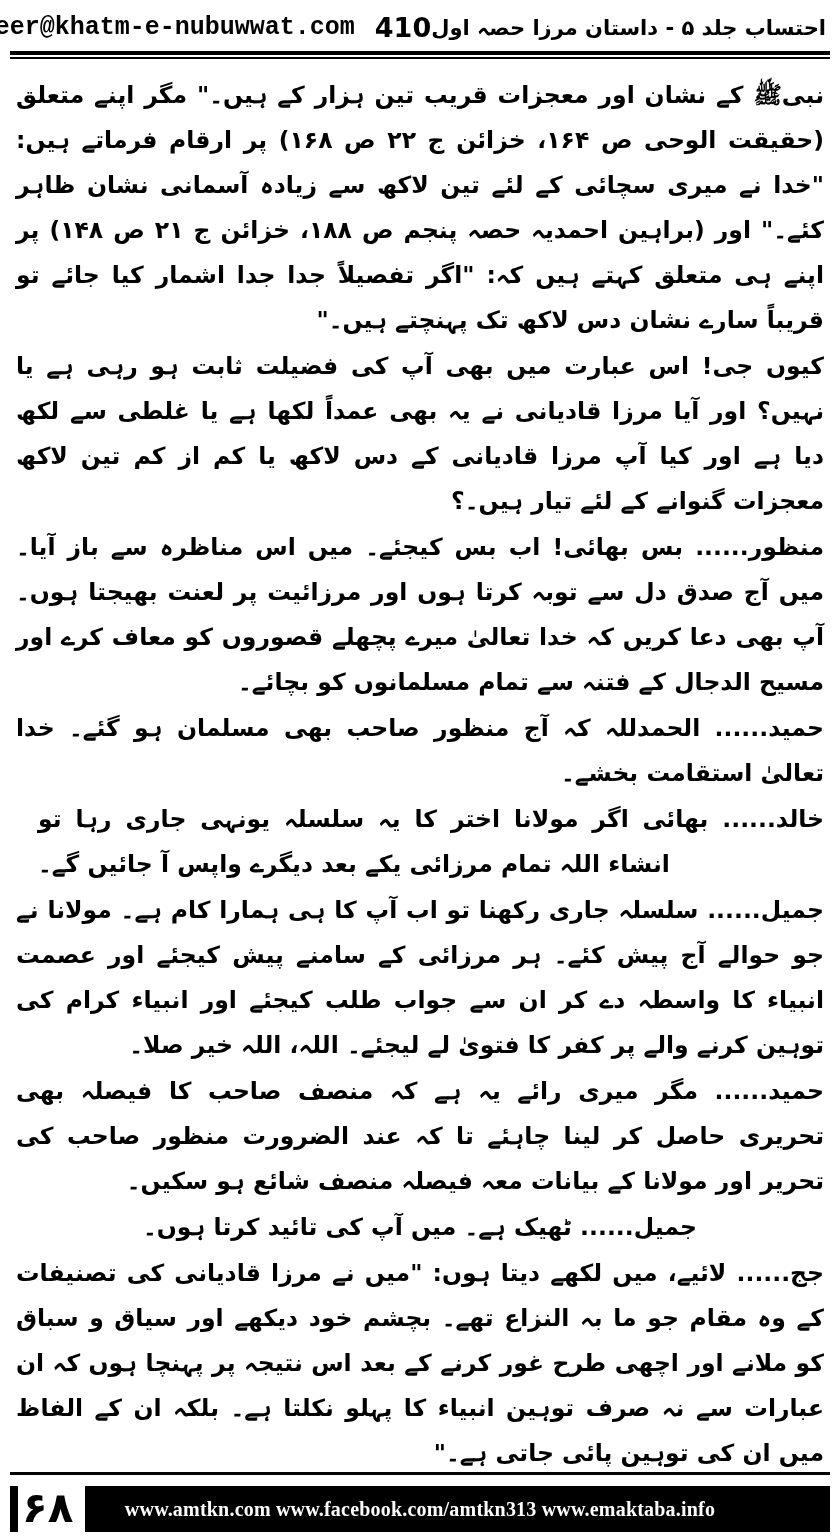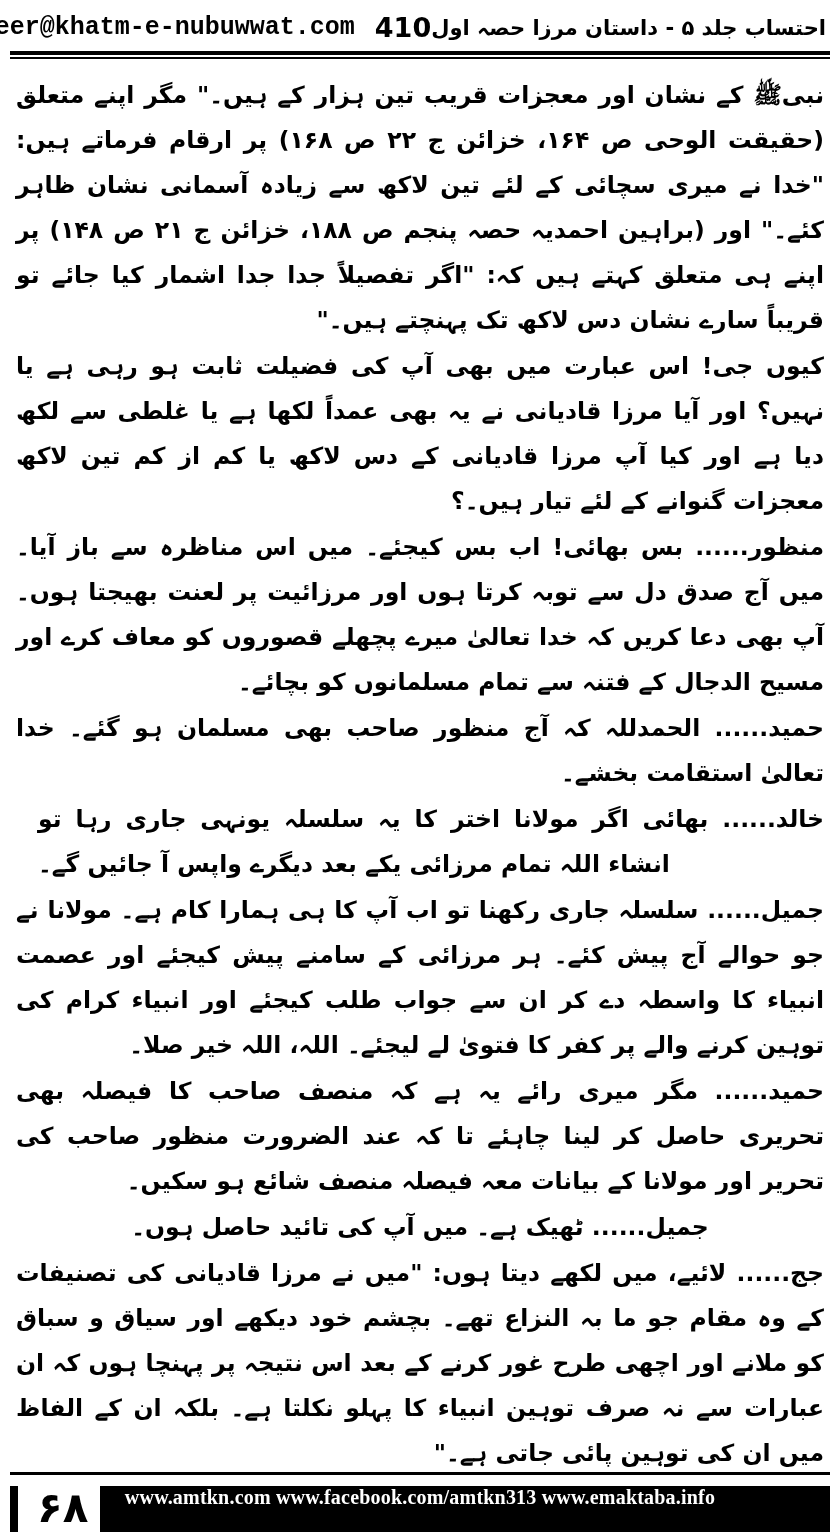--- a/index.html
+++ b/index.html
@@ -169,7 +169,7 @@
 
     <p class="para right-last">حمید...... مگر میری رائے یہ ہے کہ منصف صاحب کا فیصلہ بھی تحریری حاصل کر لینا چاہئے تا کہ عند الضرورت منظور صاحب کی تحریر اور مولانا کے بیانات معہ فیصلہ منصف شائع ہو سکیں۔</p>
 
-    <p class="para center-last">جمیل...... ٹھیک ہے۔ میں آپ کی تائید حاصل ہوں۔</p>
+    <p class="para center-last">جمیل...... ٹھیک ہے۔ میں آپ کی تائید کرتا ہوں۔</p>
 
 
     <p class="para right-last">جج...... لائیے، میں لکھے دیتا ہوں: "میں نے مرزا قادیانی کی تصنیفات کے وہ مقام جو ما بہ النزاع تھے۔ بچشم خود دیکھے اور سیاق و سباق کو ملانے اور اچھی طرح غور کرنے کے بعد اس نتیجہ پر پہنچا ہوں کہ ان عبارات سے نہ صرف توہین انبیاء کا پہلو نکلتا ہے۔ بلکہ ان کے الفاظ میں ان کی توہین پائی جاتی ہے۔"</p>

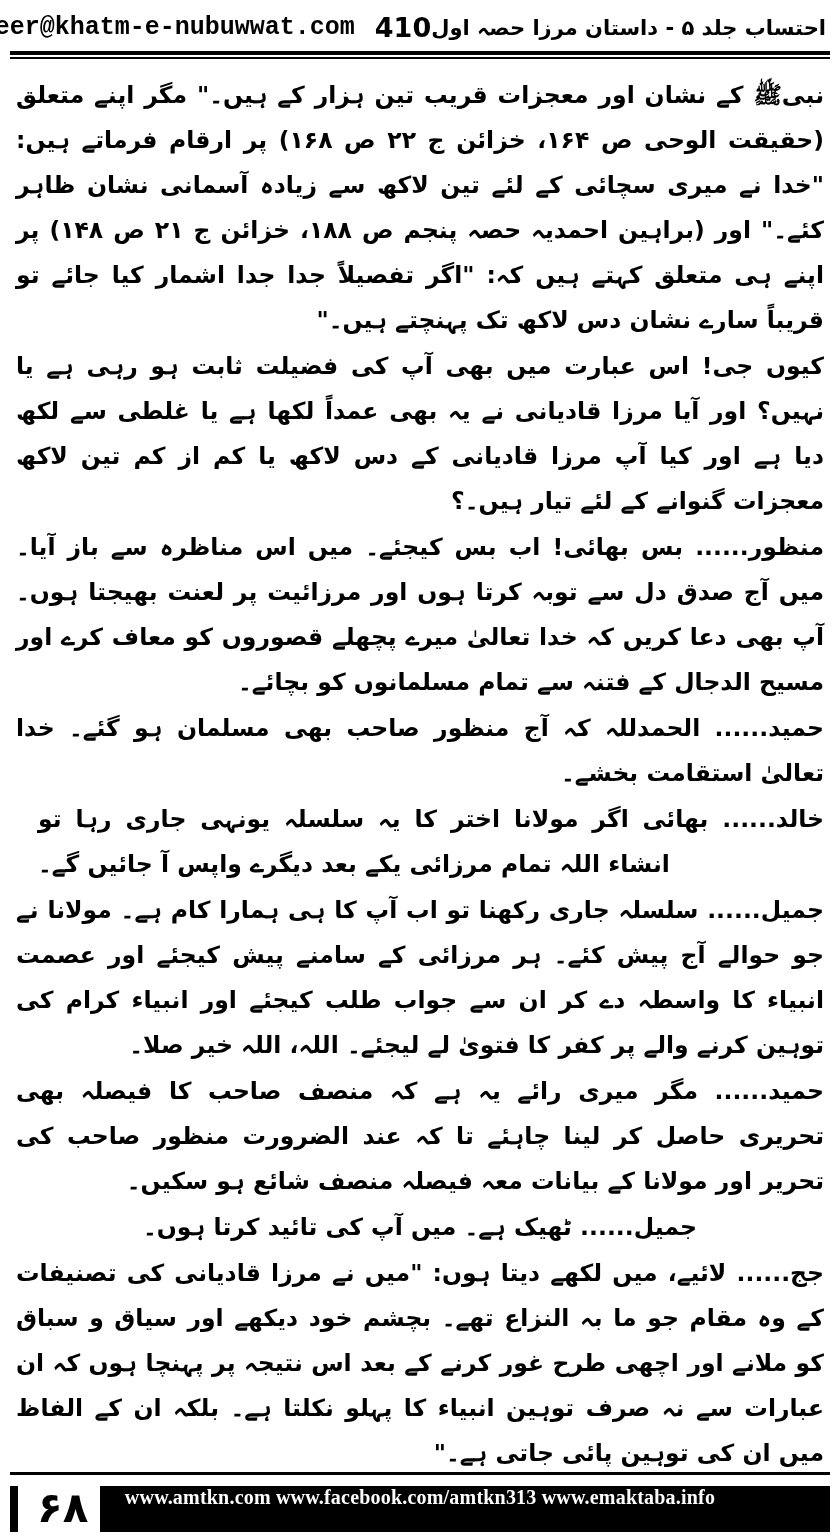--- a/index.html
+++ b/index.html
@@ -134,7 +134,7 @@
     font-weight: bold;
     color: #000;
     background: #fff;
-    padding: 0 12px 0 19px;
+    padding: 0 12px 0 4px;
     line-height: 52px;
     z-index: 3;
   }

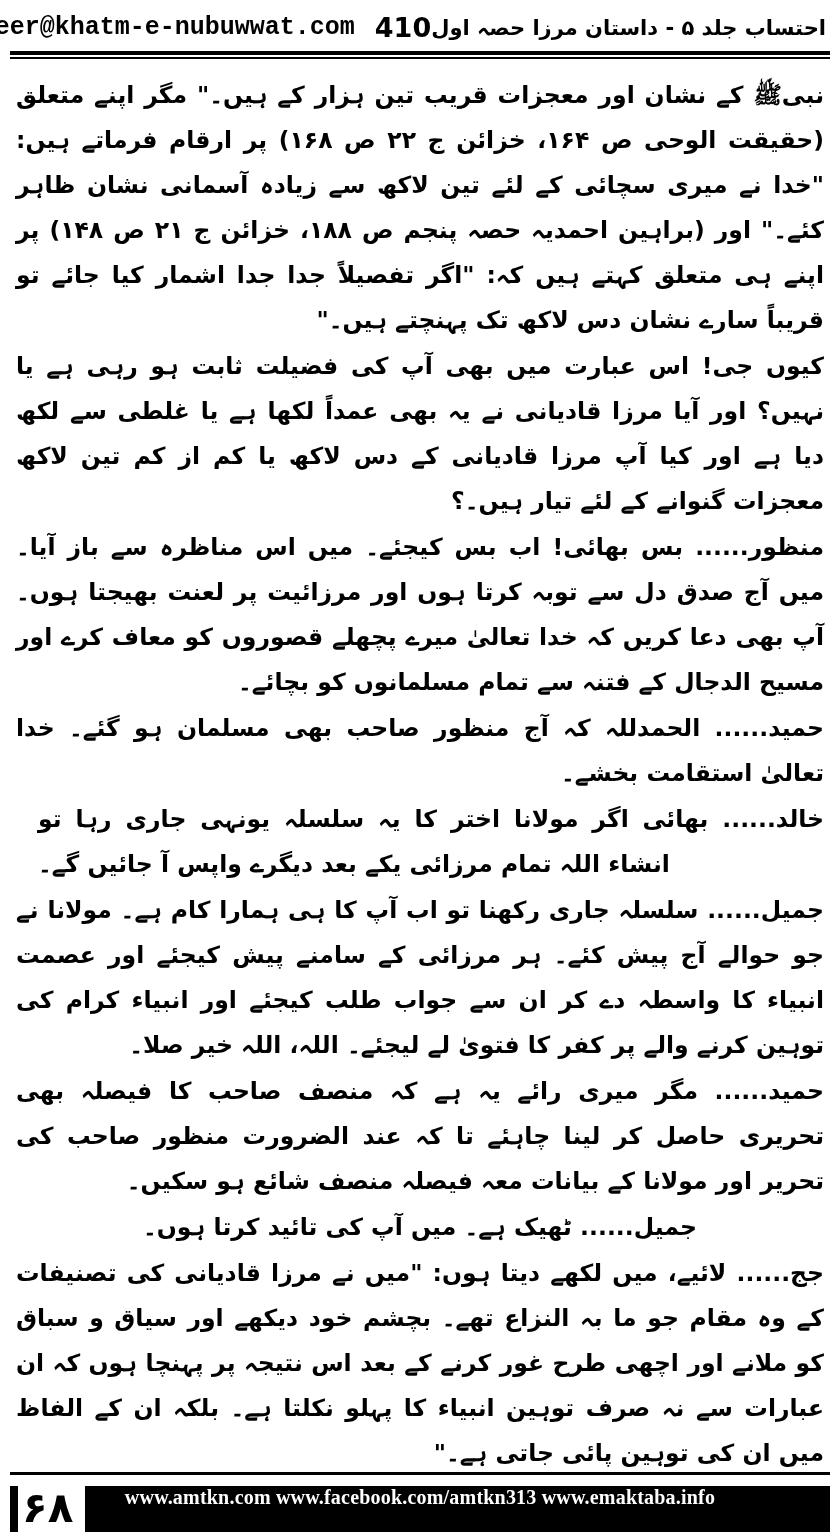--- a/index.html
+++ b/index.html
@@ -115,6 +115,7 @@
     height: 46px;
     background: #000;
     display: flex;
+    align-items: center;
     justify-content: center;
   }
   .footer-links {

